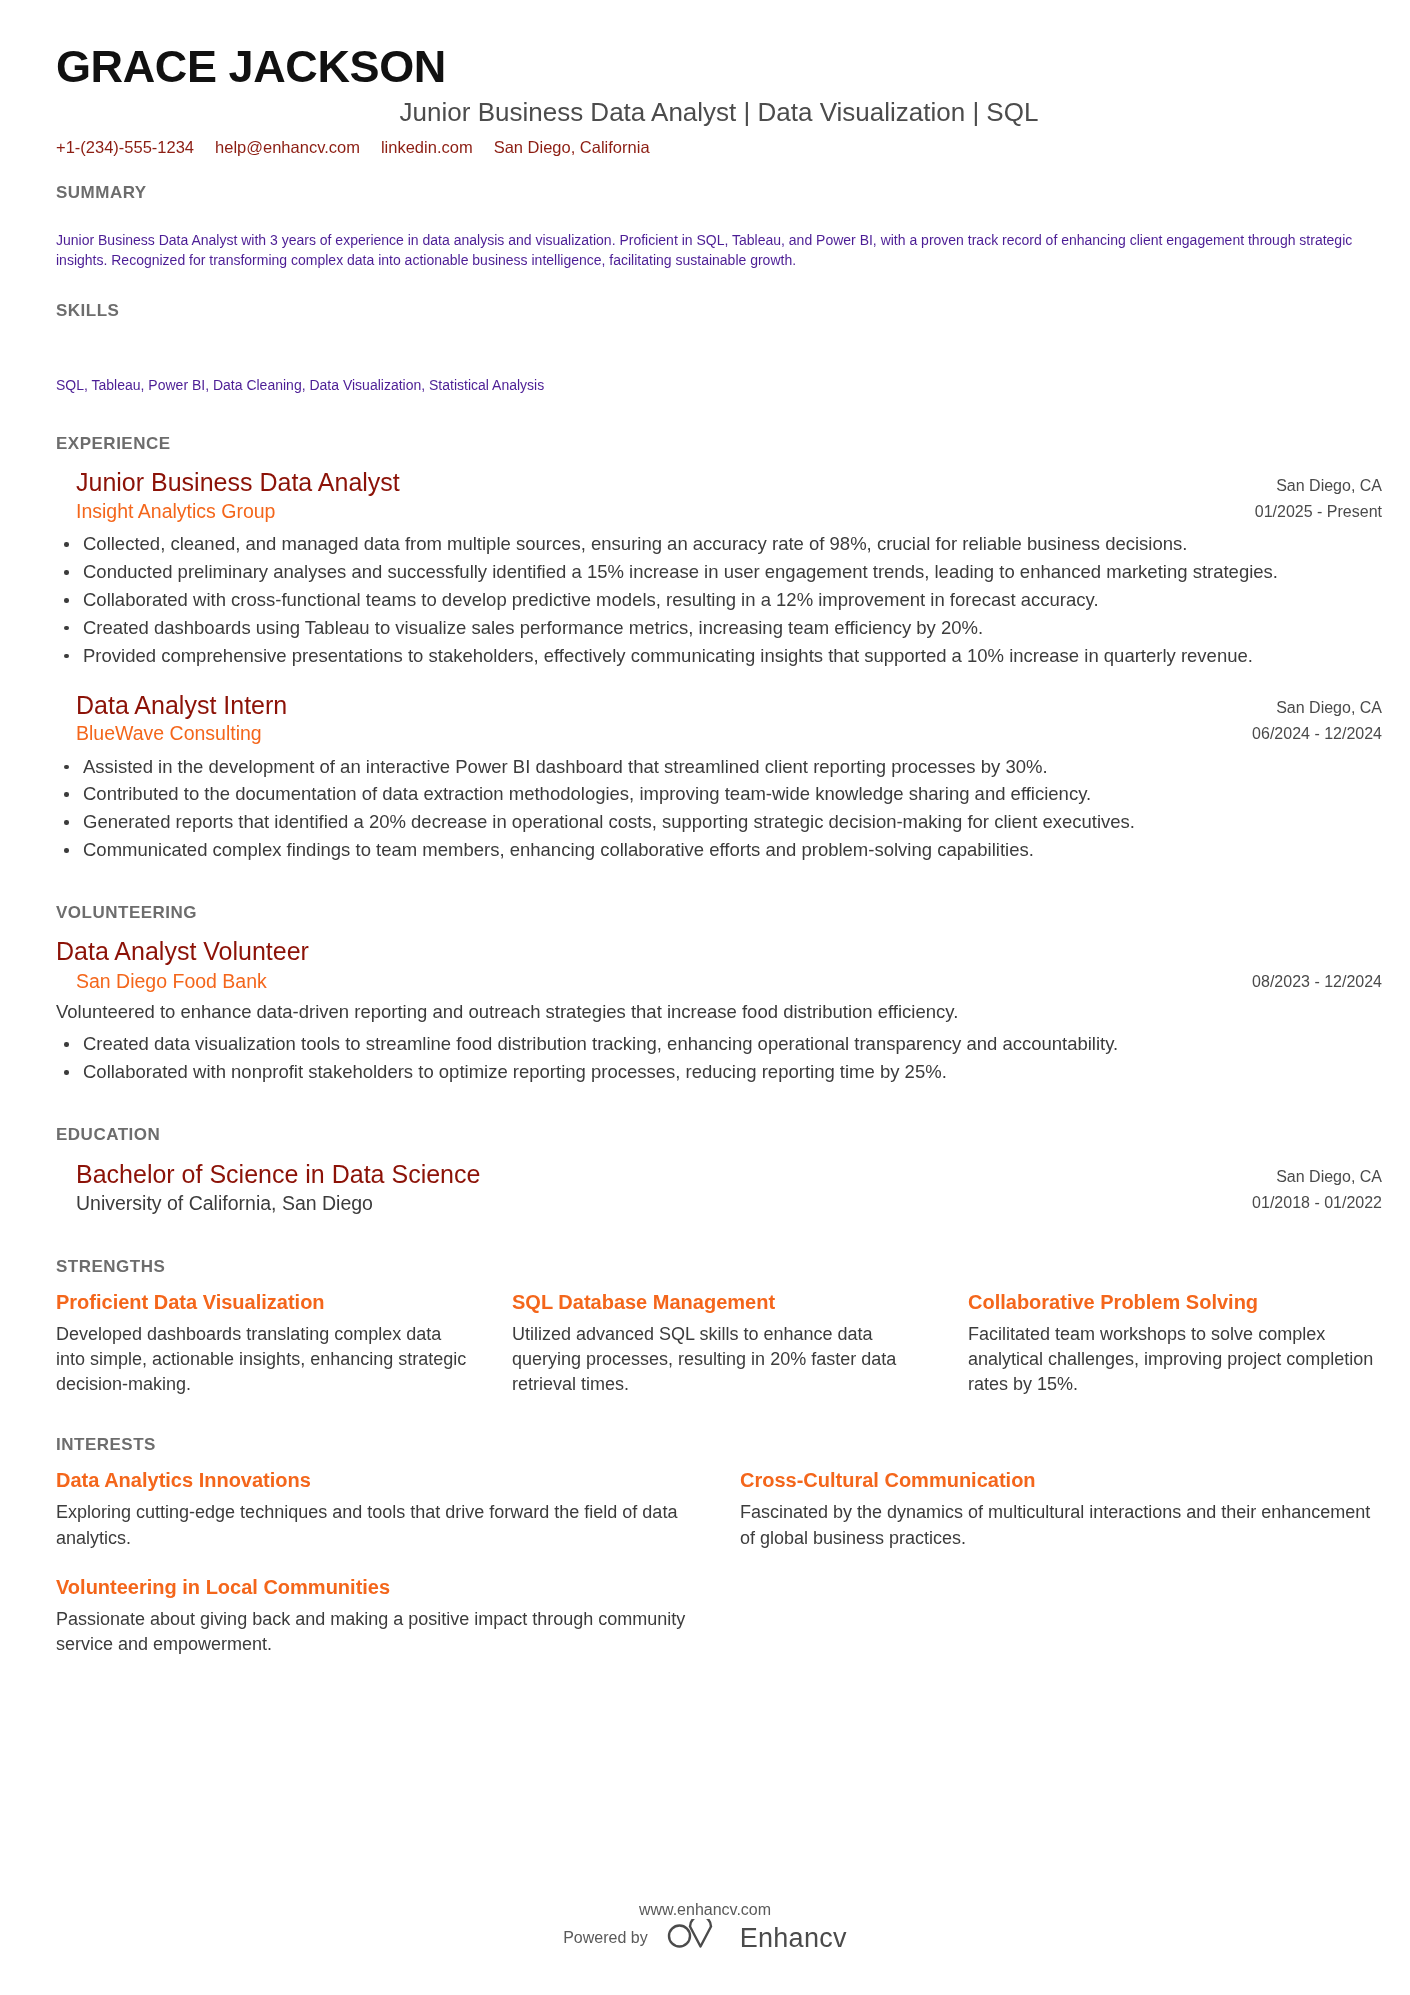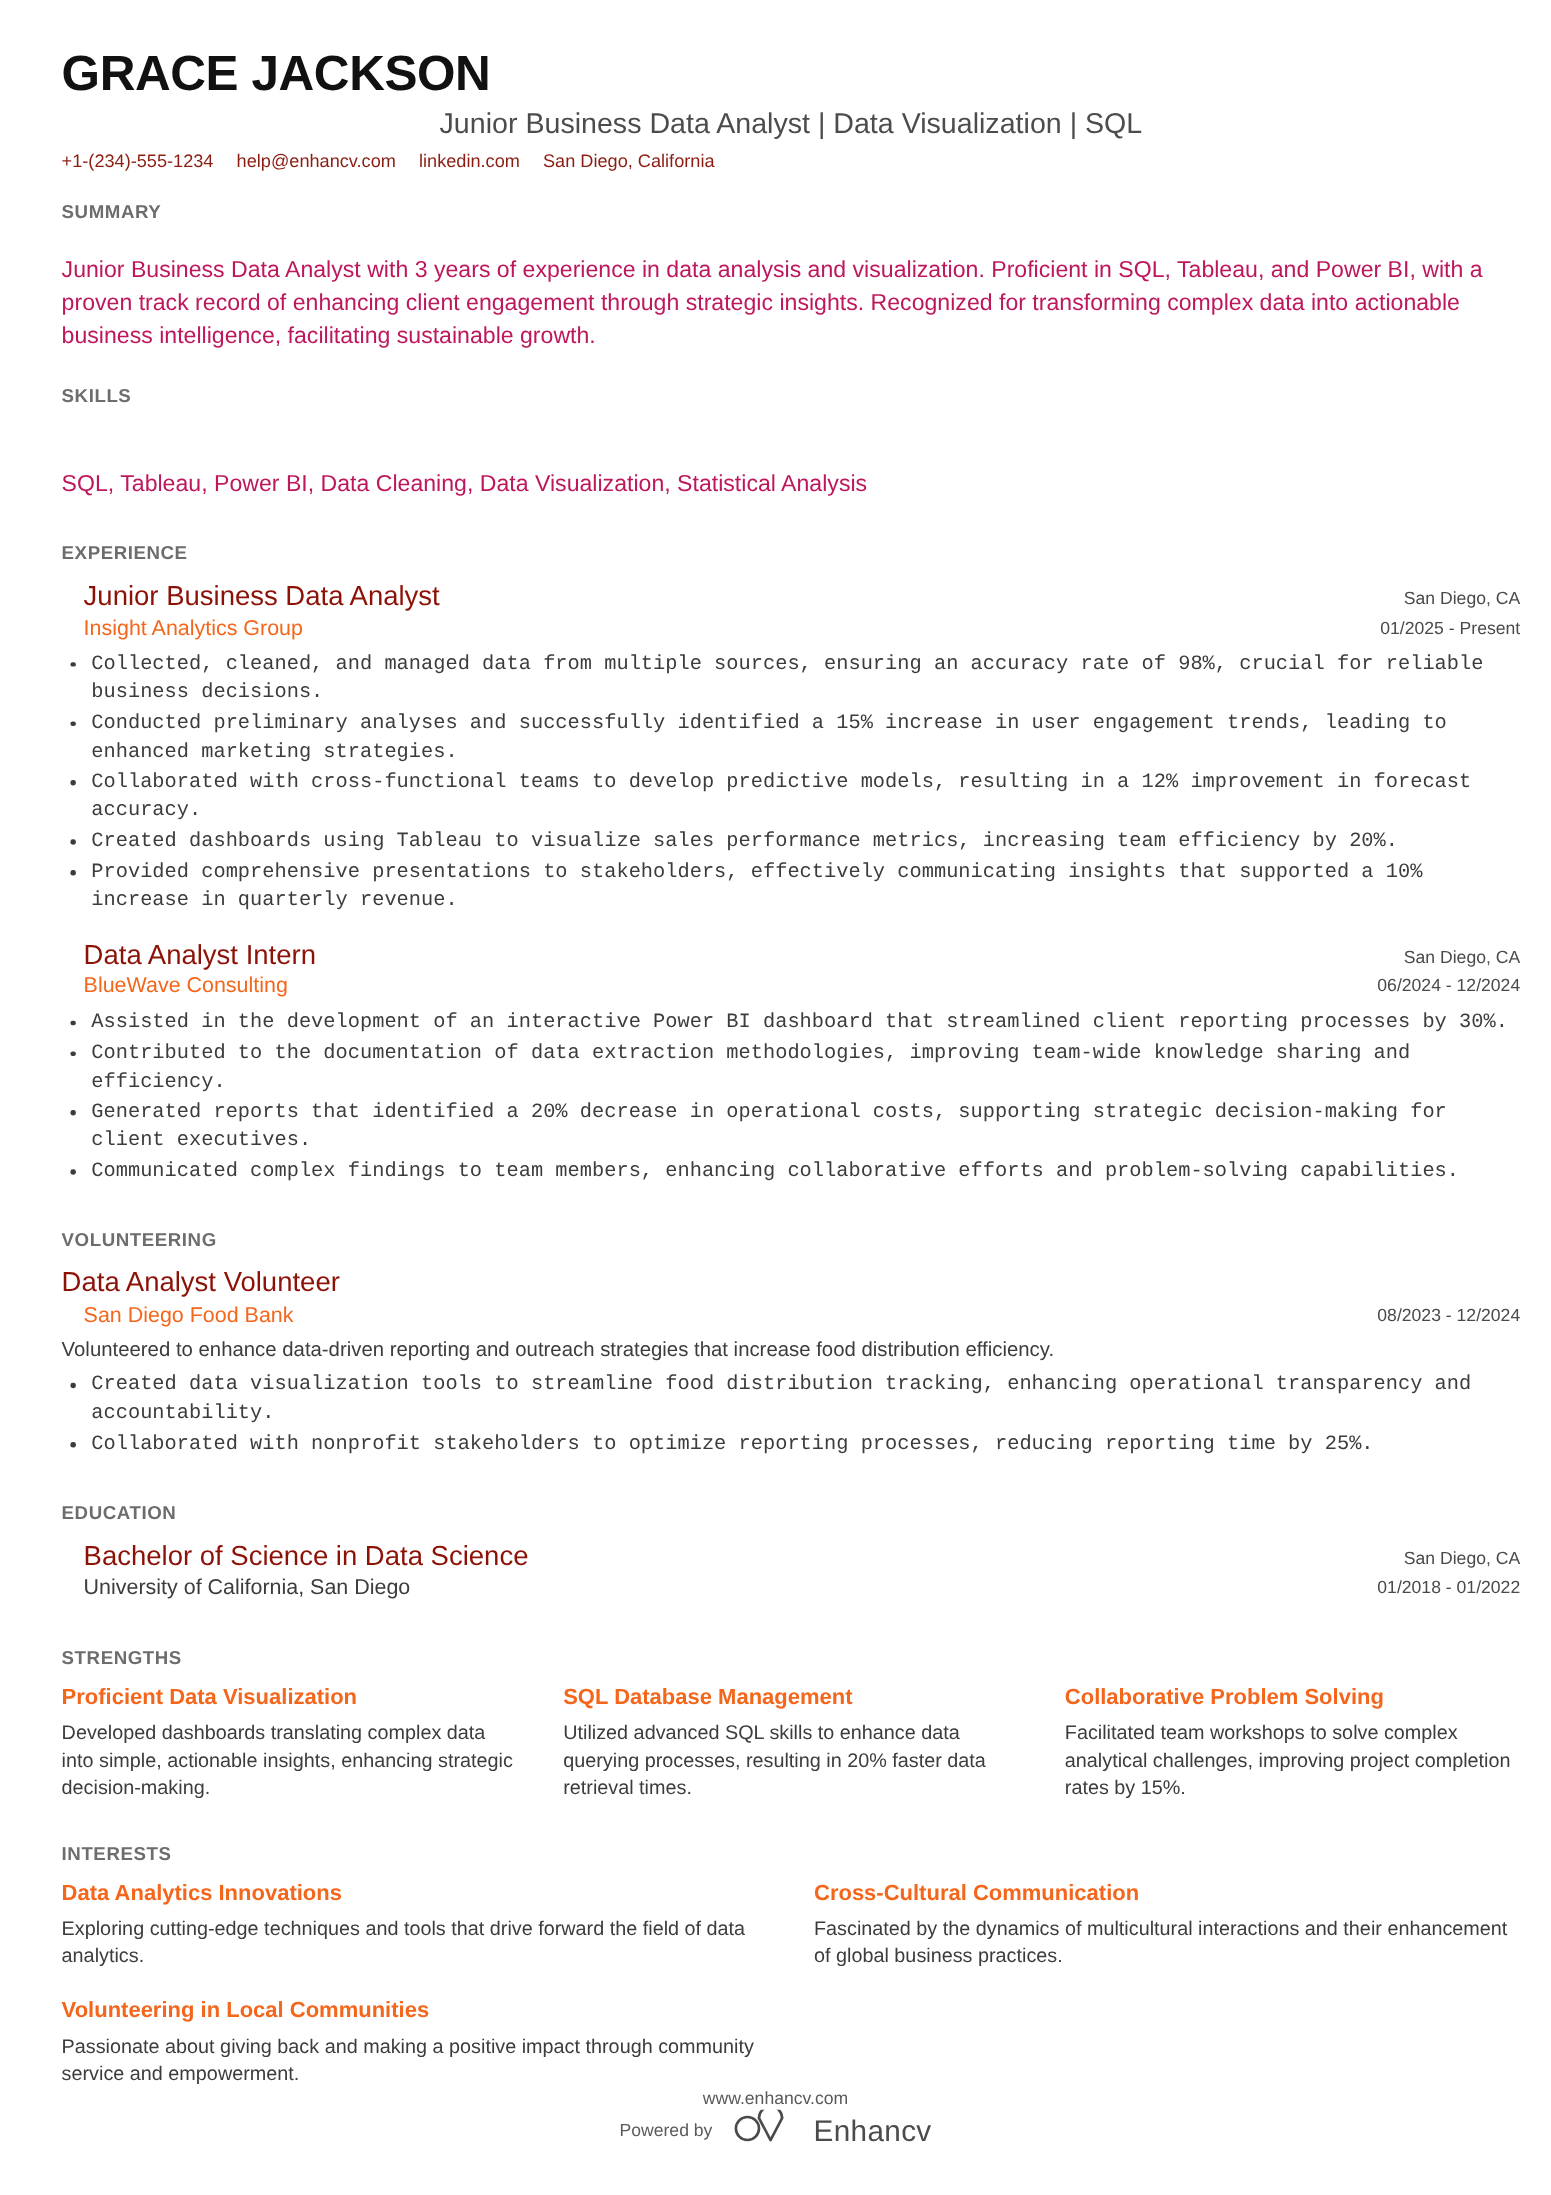--- a/index.html
+++ b/index.html
@@ -66,9 +66,9 @@
   }
 
   .body-text {
-    font-size: 21px;
+    font-size: 14px;
     line-height: 1.42;
-    color: #be185d;
+    color: #4c1d95;
     margin-top: 28px;
   }
 

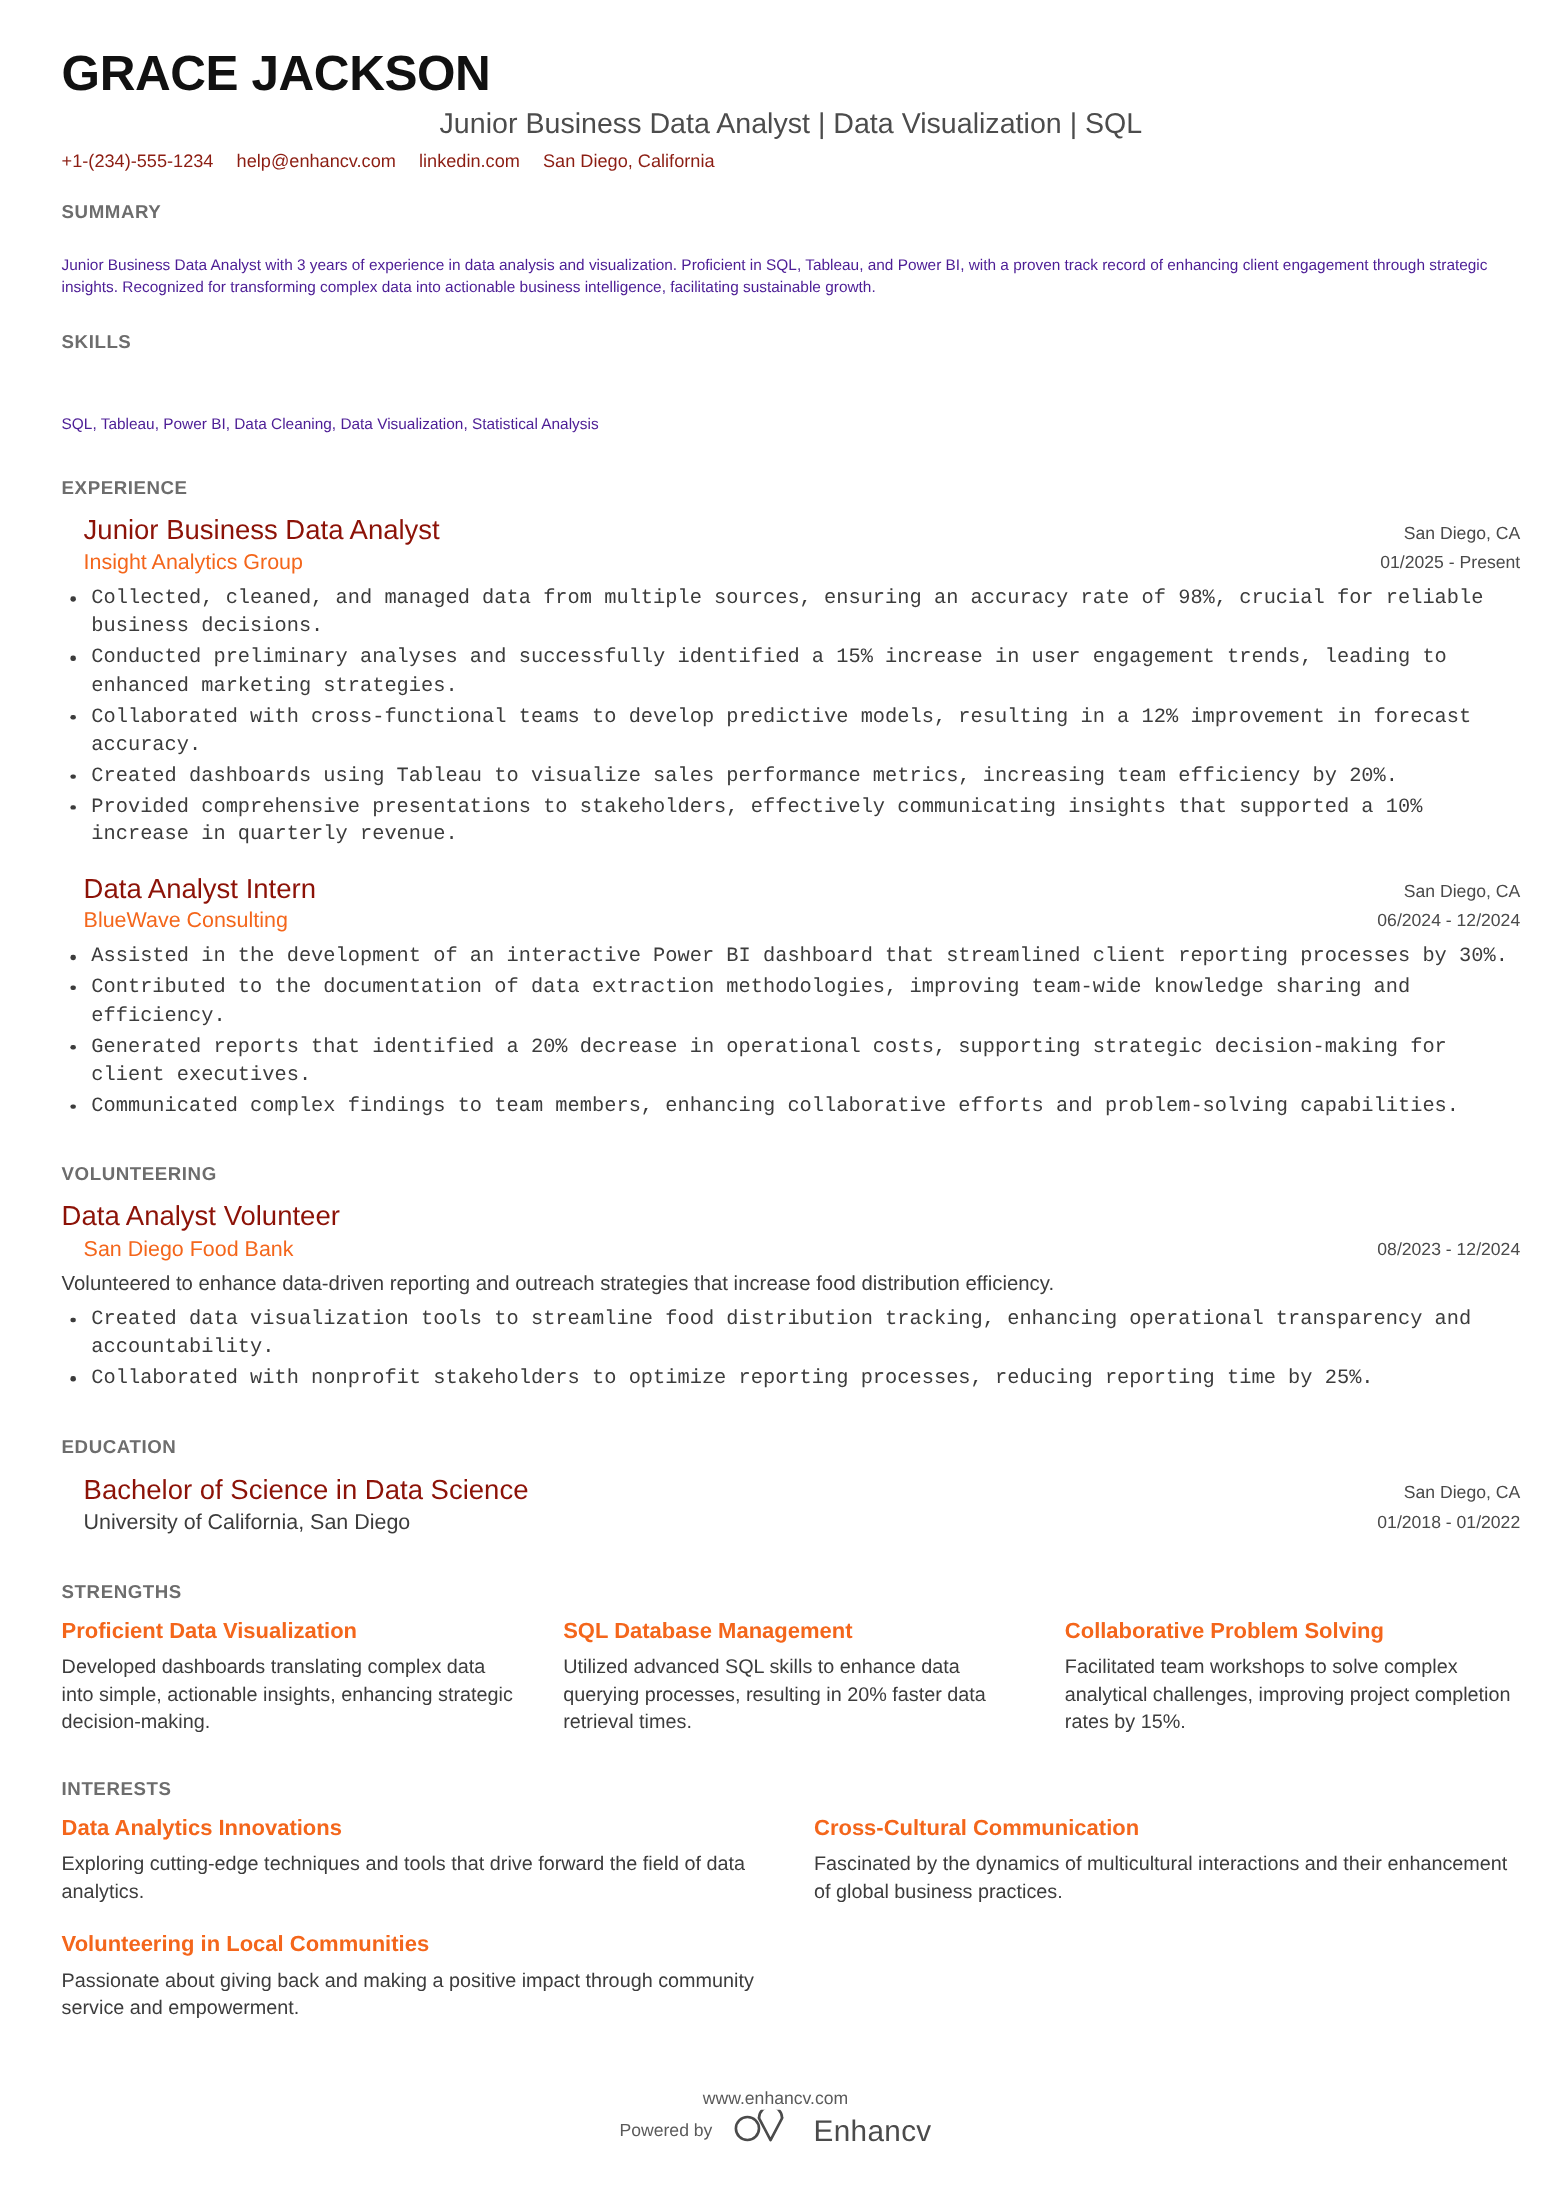--- a/index.html
+++ b/index.html
@@ -128,7 +128,6 @@
     line-height: 1.4;
     color: #3c3c3c;
     margin-bottom: 2px;
-    font-family: Liberation Mono, monospace;
   }
   ul.bullets li::before {
     content: "";

